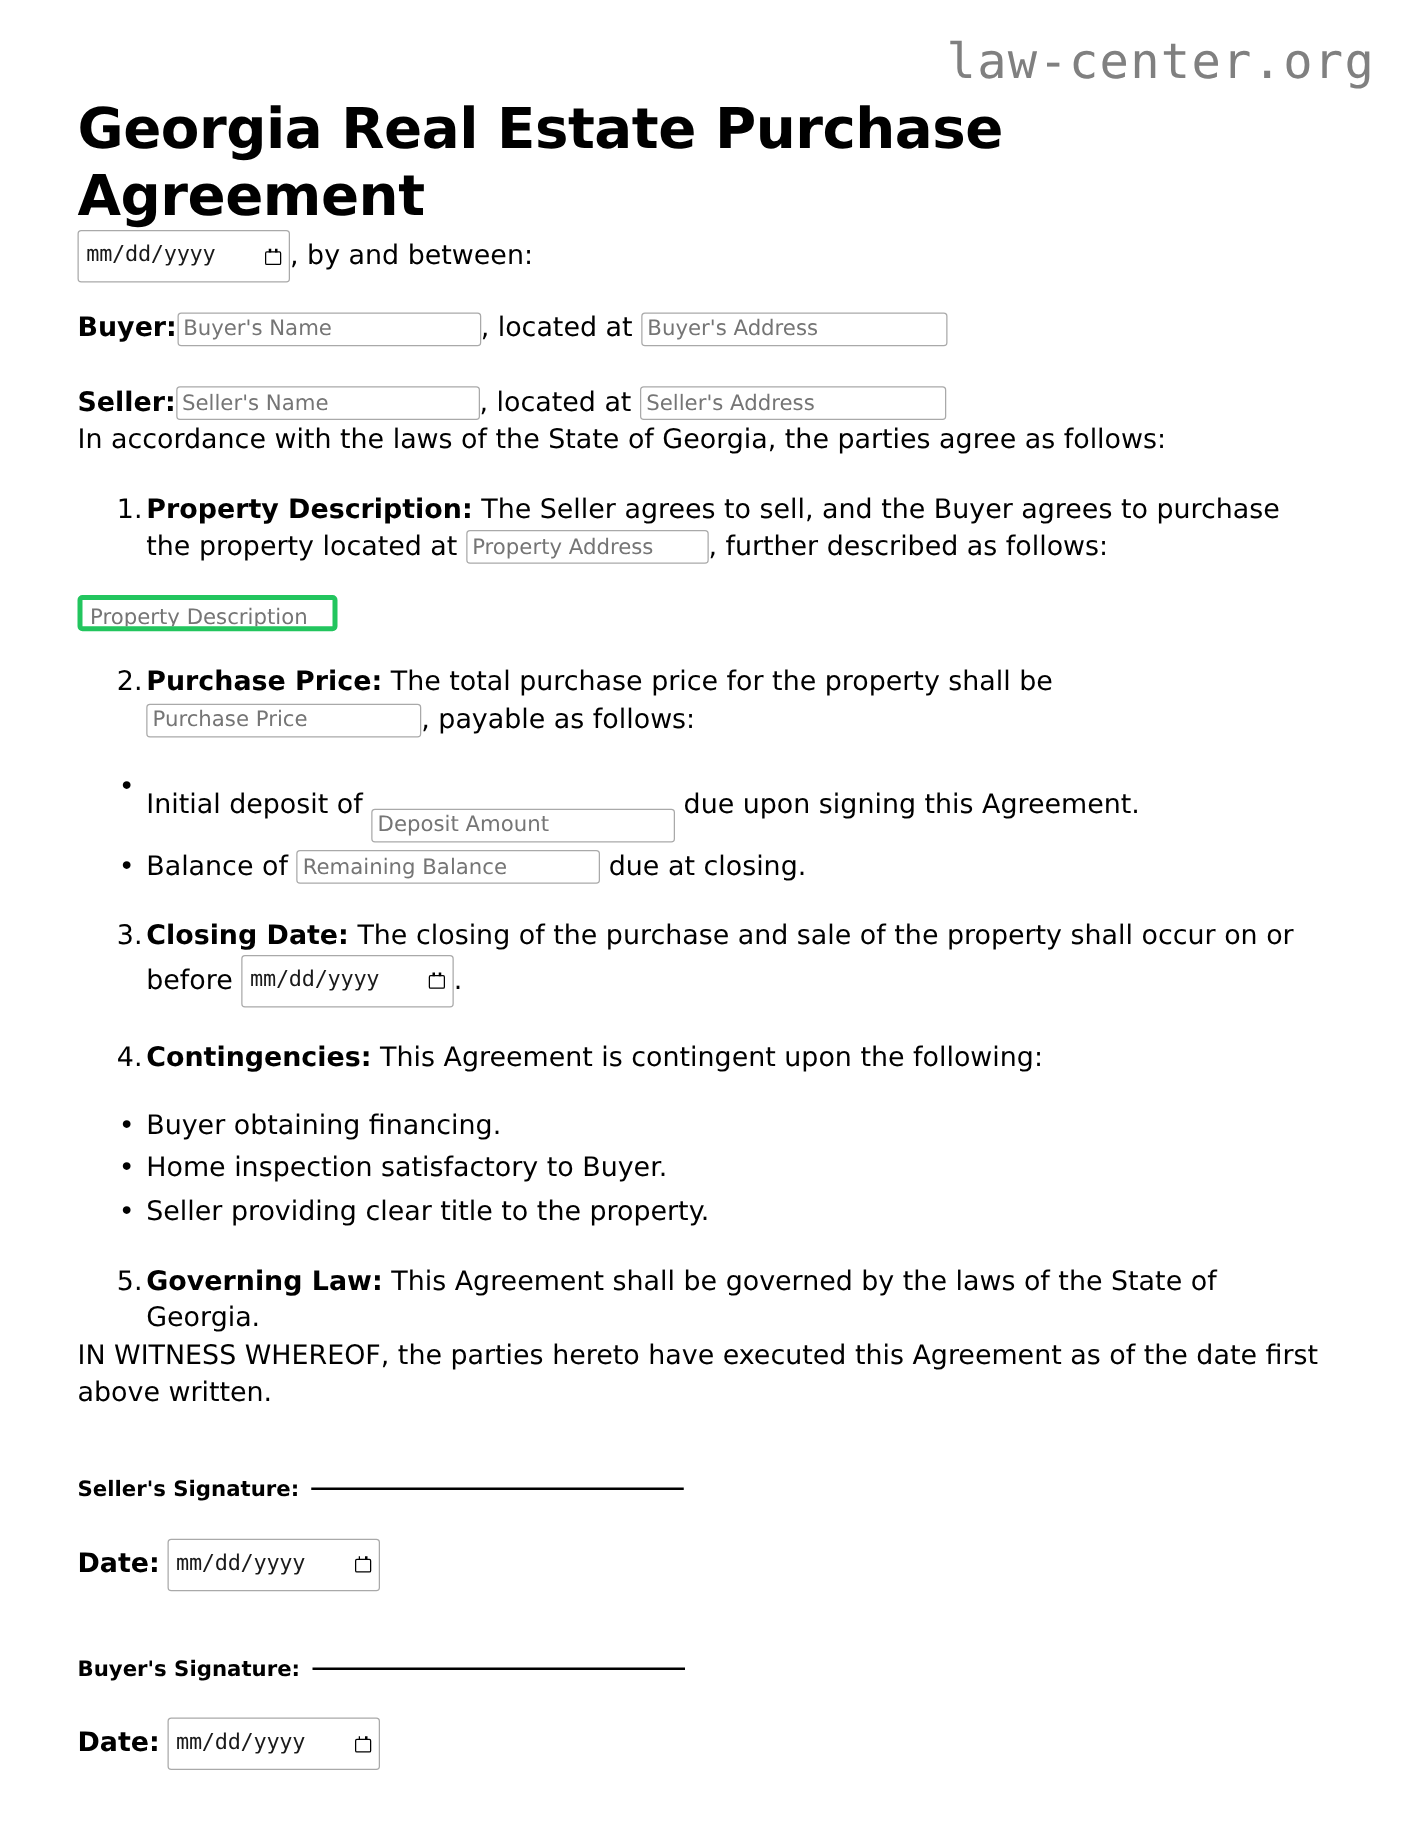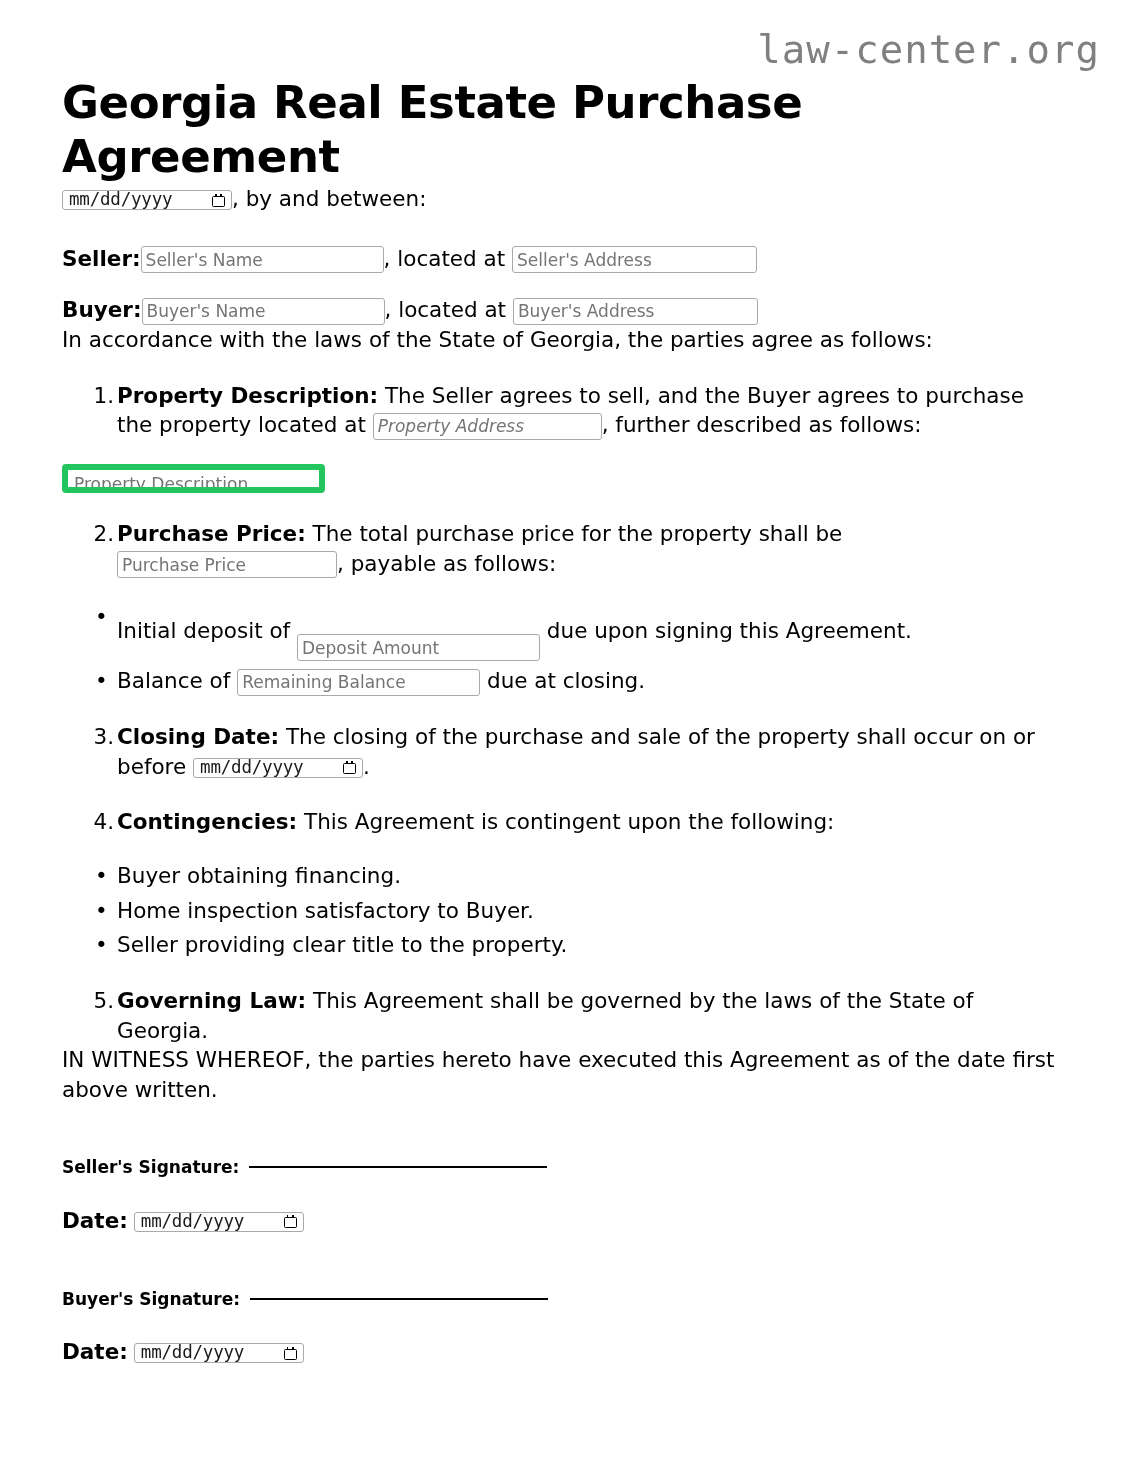--- a/index.html
+++ b/index.html
@@ -100,7 +100,7 @@
     justify-content: space-between;
     box-sizing: border-box;
     width: 170px;
-    height: 20px;
+    height: 42px;
     padding: 1px 6px 1px 6px;
     border: 1px solid #a9a9a9;
     border-radius: 3px;

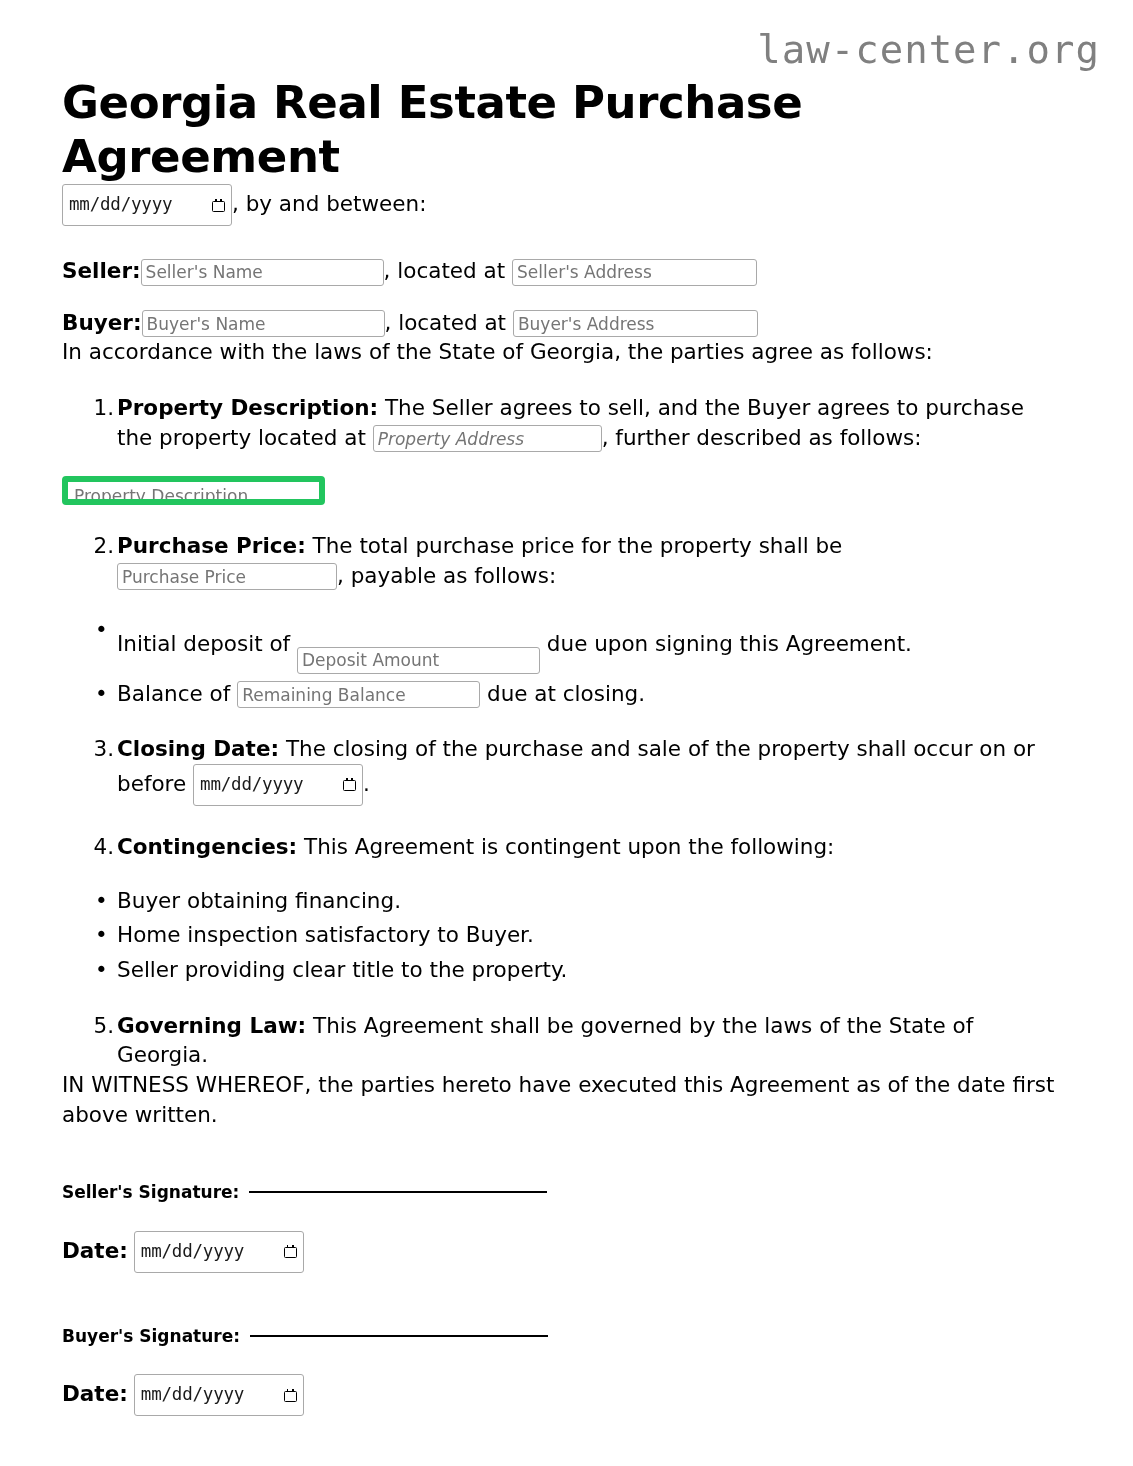--- a/index.html
+++ b/index.html
@@ -247,14 +247,14 @@
     </span><span>, by and between:</span>
   </p>
 
+  <div class="party-row">
+    <span class="lbl-bold">Buyer:</span><input class="txt w-name" type="text" placeholder="Buyer's Name" style=""><span>, located at</span>
+    <input class="txt w-addr" type="text" placeholder="Buyer's Address" style="">
+  </div>
+
   <div class="party-row first">
     <span class="lbl-bold">Seller:</span><input class="txt w-name" type="text" placeholder="Seller's Name" style=""><span>, located at</span>
     <input class="txt w-addr" type="text" placeholder="Seller's Address" style="">
-  </div>
-
-  <div class="party-row">
-    <span class="lbl-bold">Buyer:</span><input class="txt w-name" type="text" placeholder="Buyer's Name" style=""><span>, located at</span>
-    <input class="txt w-addr" type="text" placeholder="Buyer's Address" style="">
   </div>
 
   <p class="body-text p-accord">In accordance with the laws of the State of Georgia, the parties agree as follows:</p>

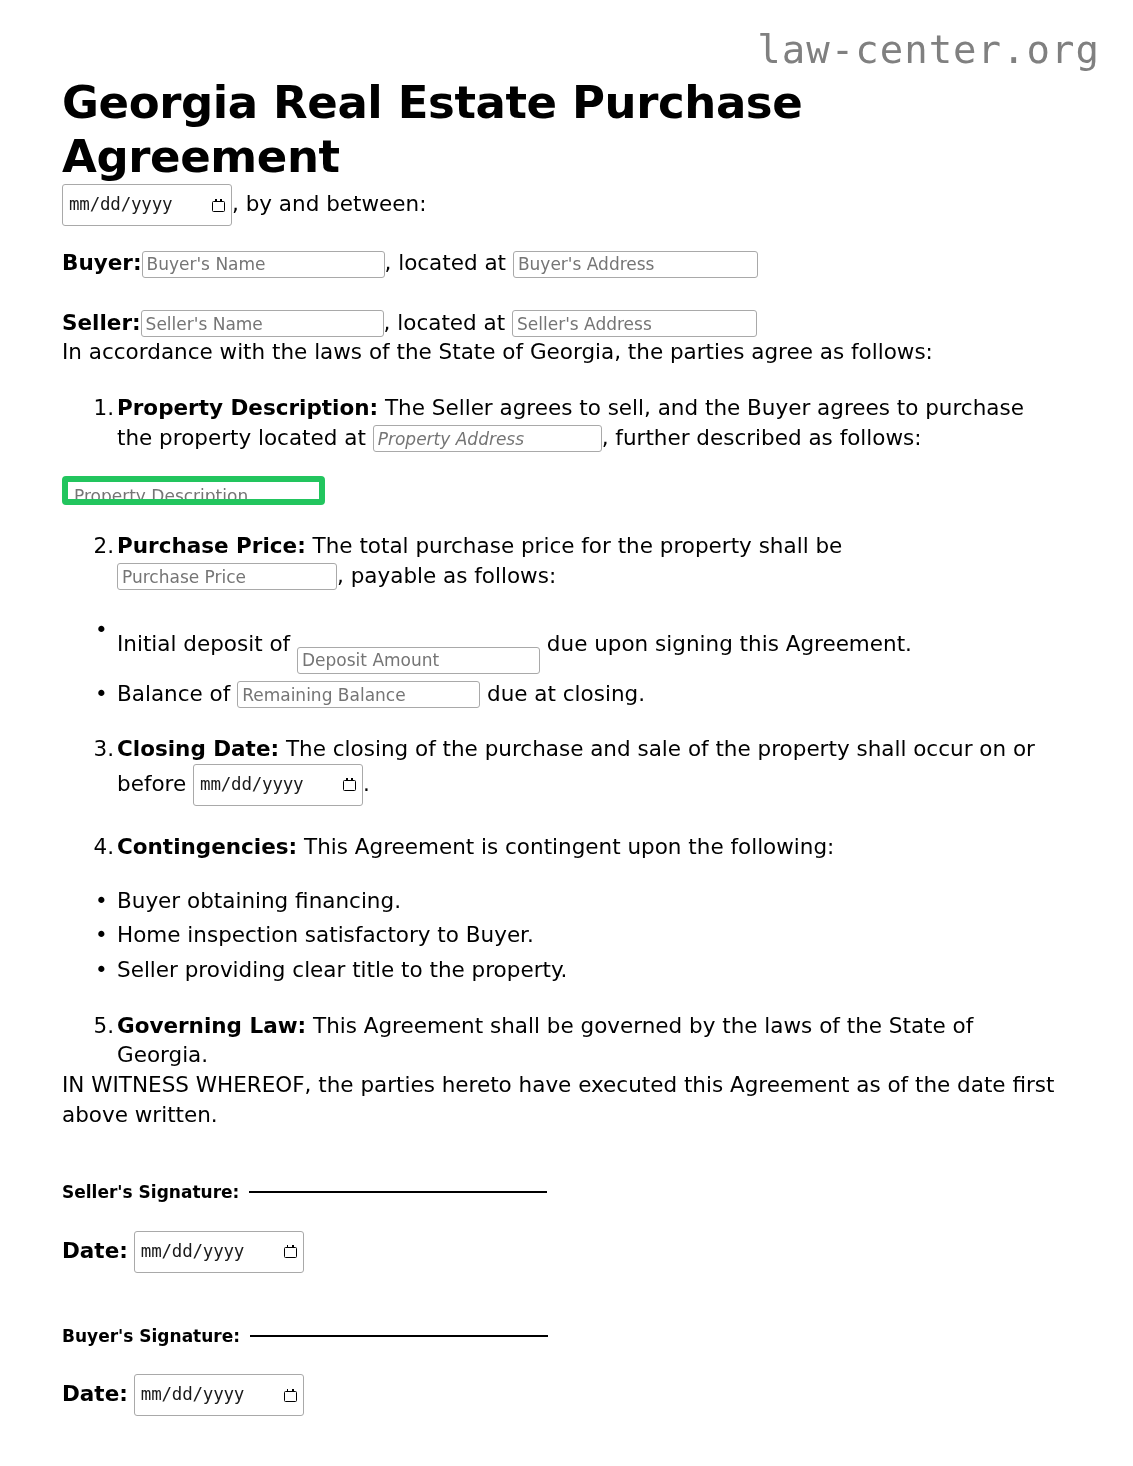--- a/index.html
+++ b/index.html
@@ -88,7 +88,7 @@
 
   .w-name    { width: 243px; }
   .w-addr    { width: 245px; }
-  .w-propadr { width: 229px; font-style: italic; }
+  .w-propadr { width: 194px; }
   .w-price   { width: 220px; }
   .w-deposit { width: 243px; margin-top: 32px; }
   .w-balance { width: 243px; }

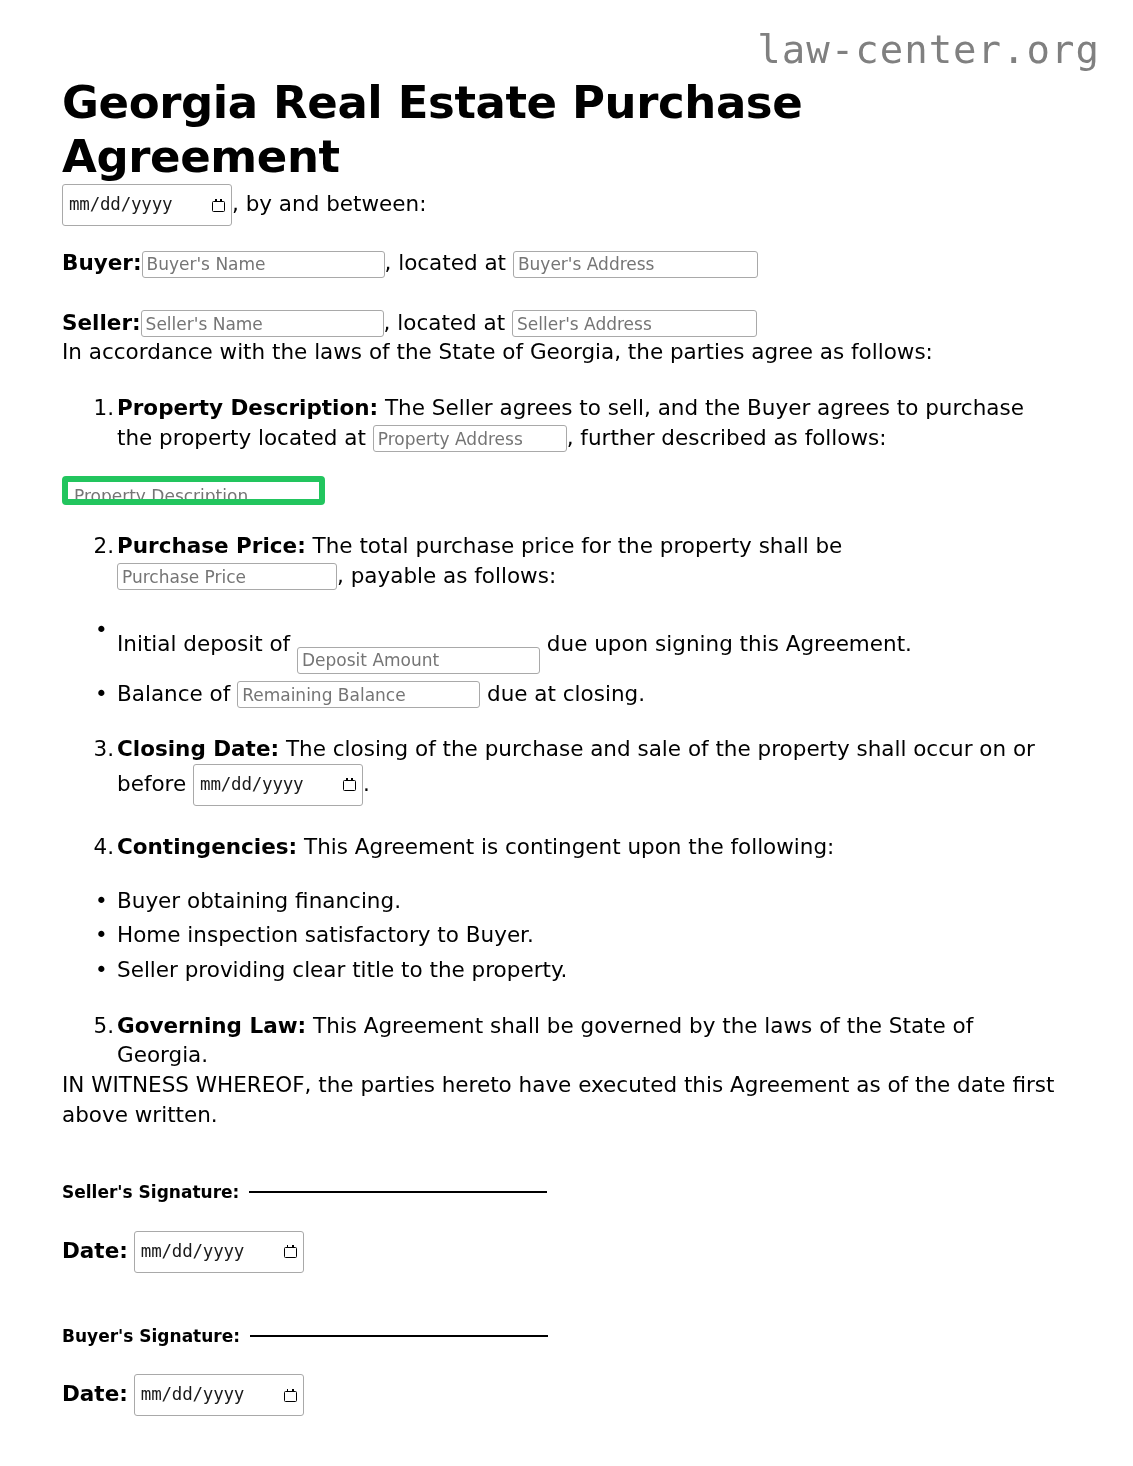--- a/index.html
+++ b/index.html
@@ -163,9 +163,9 @@
   .desc-row { margin-top: 24px; }
   .desc-box {
     box-sizing: border-box;
-    width: 263px;
+    width: 208px;
     height: 29px;
-    border: 6px solid #22c55e;
+    border: 4px solid #22c55e;
     border-radius: 4px;
     background: #ffffff;
     font-family: "DejaVu Sans", "Liberation Sans", sans-serif;

